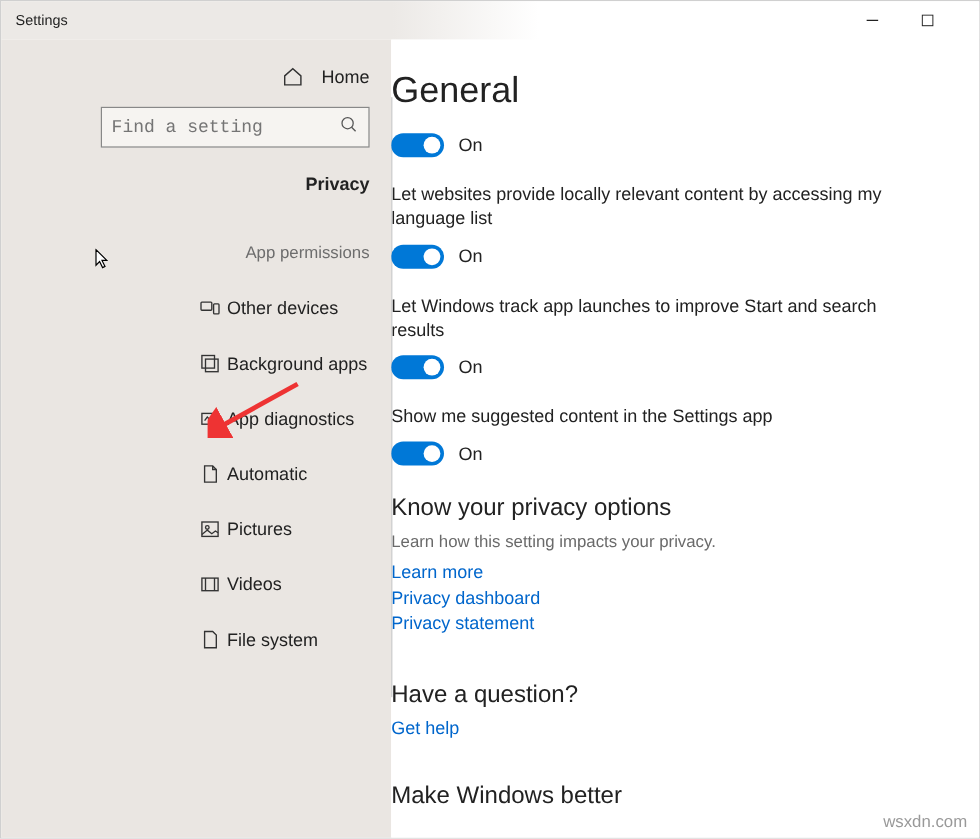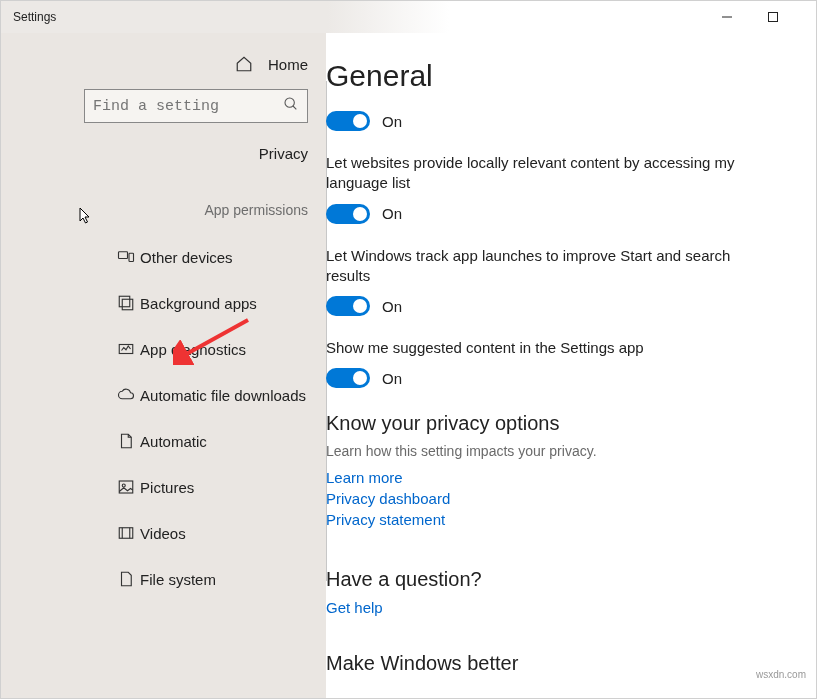--- a/index.html
+++ b/index.html
@@ -38,7 +38,7 @@
       flex: 1; border: none; outline: none; background: transparent;
       font-size: 15px; color: #666; font-family: Liberation Mono, monospace;
     }
-    .section-title { font-size: 15px; font-weight: 400; color: #222; margin-bottom: 6px; }
+    .section-title { font-size: 15px; font-weight: 700; color: #222; margin-bottom: 6px; }
     .cursor { position:absolute; left: 78px; top: 174px; pointer-events:none; }
     .group-label { font-size: 14px; color: #6d6d6d; margin: 34px 0 16px 0; }
     .nav { display: flex; flex-direction: column; gap: 0; }

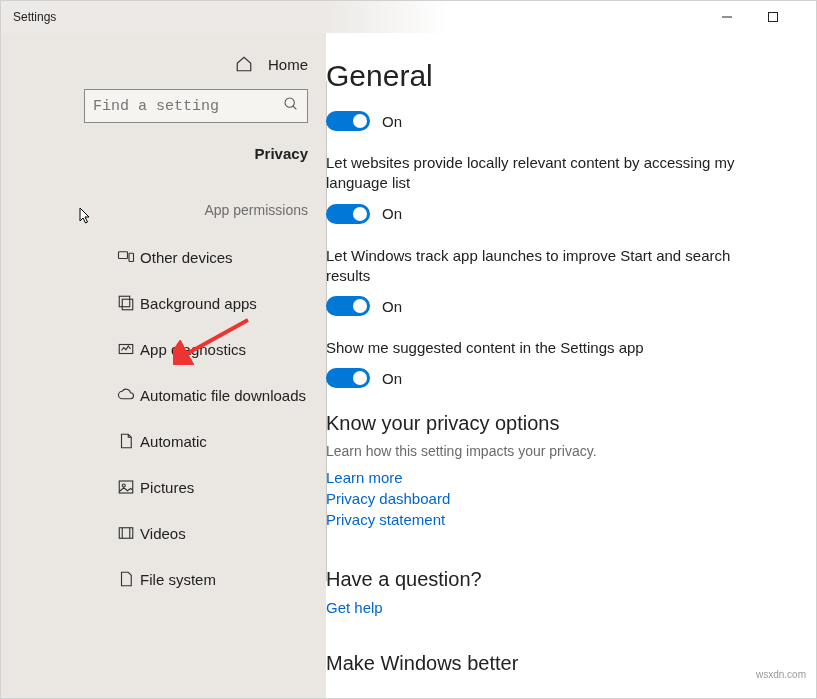--- a/index.html
+++ b/index.html
@@ -156,14 +156,6 @@
           <span>App diagnostics</span>
         </div>
 
-        <div class="nav-item">
-          <span class="icon">
-            <svg width="18" height="18" viewBox="0 0 24 24" fill="none" stroke="#333" stroke-width="1.5">
-                <path d="M7 17a5 5 0 010-10 6 6 0 0111 2 4 4 0 010 8H7z"></path>
-              </svg>
-          </span>
-          <span>Automatic file downloads</span>
-        </div>
 
         <div class="nav-item">
           <span class="icon">

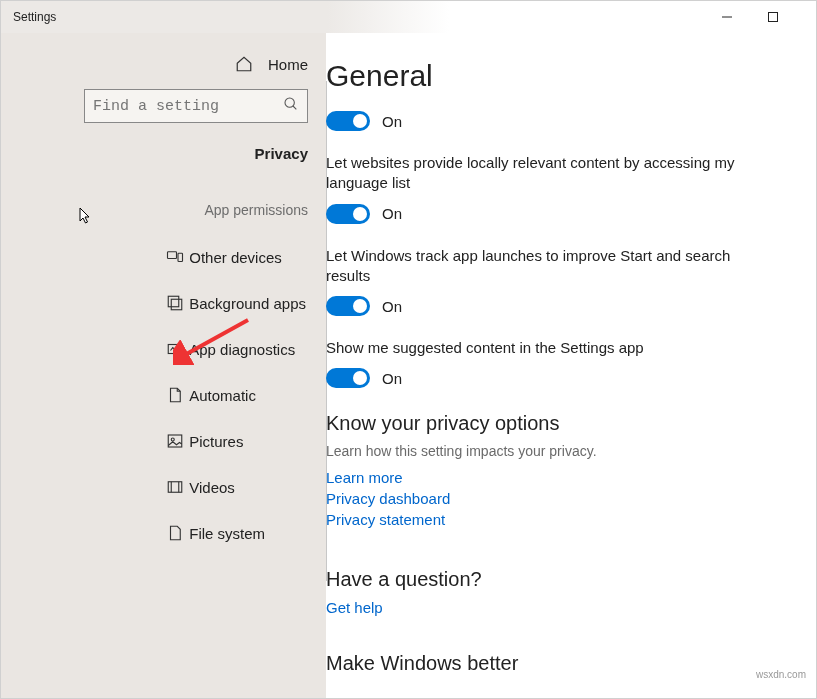--- a/index.html
+++ b/index.html
@@ -68,7 +68,7 @@
     .scroll-indicator {
       position: absolute; left: -1px; top: 48px; width: 2px; height: 500px; background: #c7c7c7;
     }
-    .watermark { position:absolute; right:10px; bottom:18px; font-size:10px; color:#999; }
+    .watermark { position:absolute; right:10px; bottom:6px; font-size:14px; color:#999; }
     .arrow-annot {
       position: absolute; left: 172px; top: 282px; pointer-events: none; z-index: 5;
     }

